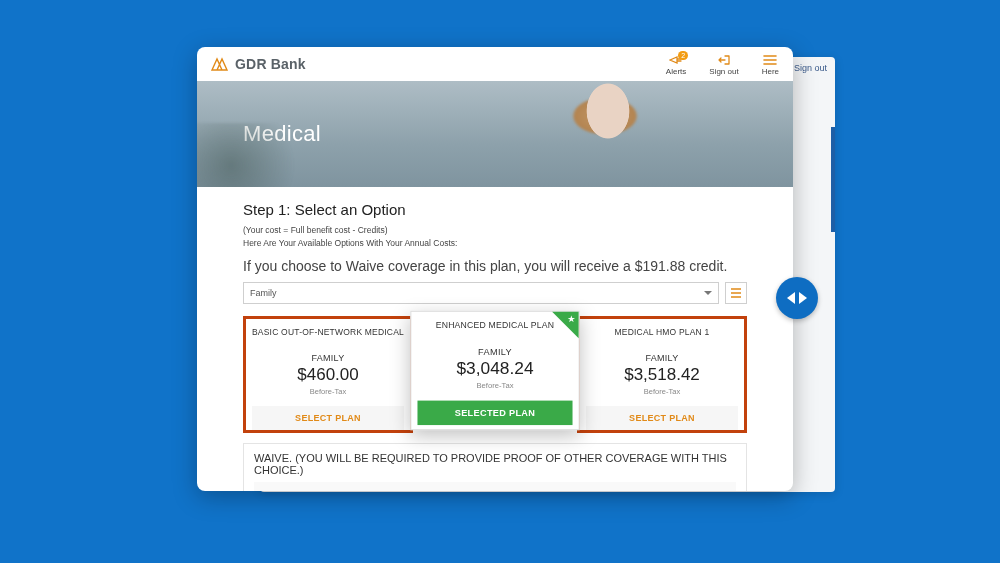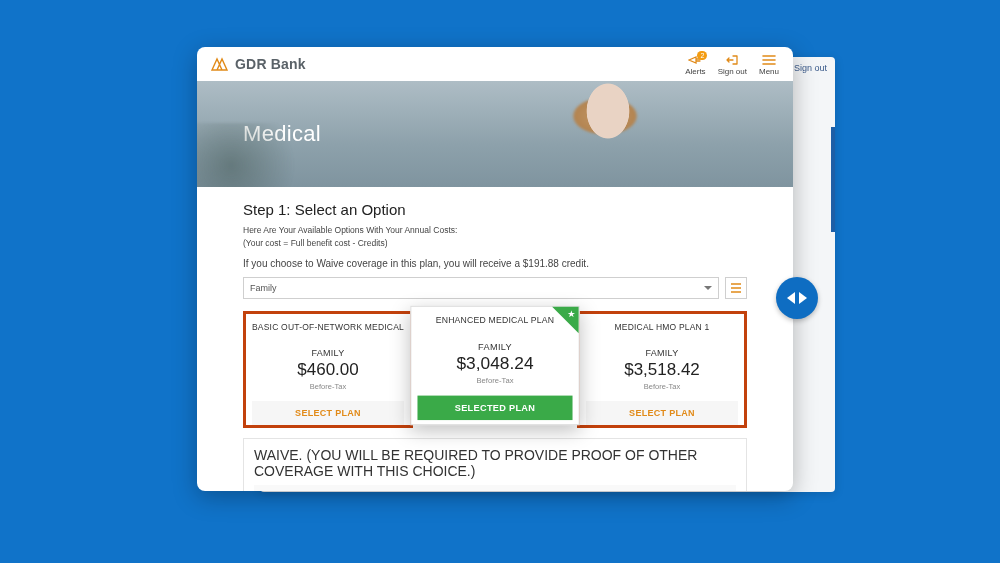--- a/index.html
+++ b/index.html
@@ -43,7 +43,7 @@
     }
     .brand { display: flex; align-items: center; gap: 6px; }
     .brand-text { font-size: 14px; font-weight: 600; color: #5a6268; letter-spacing: .2px; }
-    .topnav { display: flex; align-items: flex-end; gap: 12px; }
+    .topnav { display: flex; align-items: flex-end; gap: 23px; }
     .topnav-item { display: flex; flex-direction: column; align-items: center; font-size: 8px; color: #444; cursor: pointer; }
     .topnav-item .ico { width: 16px; height: 14px; display:flex; align-items:center; justify-content:center; position:relative; }
     .alerts-badge { position:absolute; top:-2px; right:-4px; background:#f39c12; color:#fff; font-size:7px; border-radius:6px; padding:0 3px; line-height:9px; }

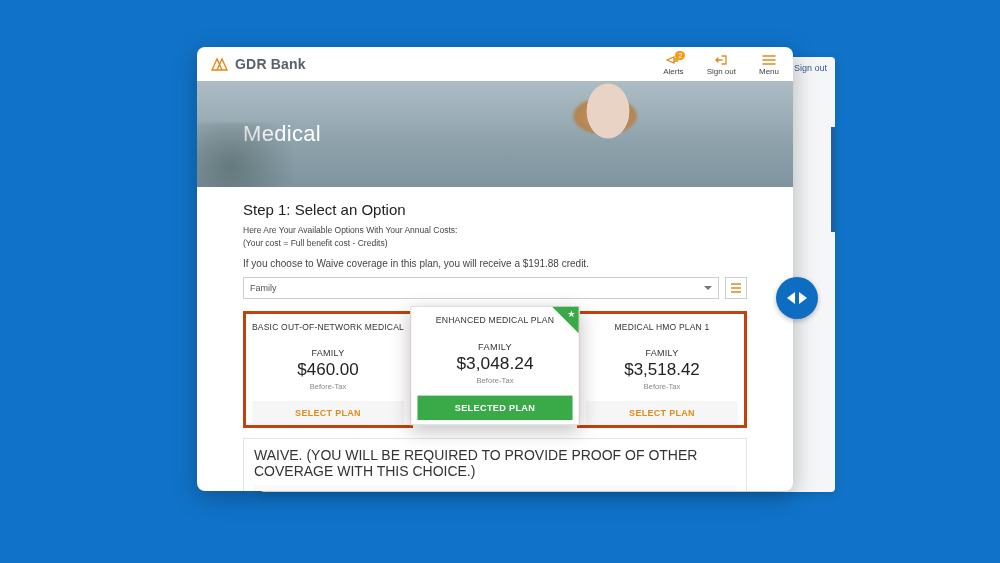--- a/index.html
+++ b/index.html
@@ -181,7 +181,7 @@
               <path d="M1 2 H13 M1 6 H13 M1 10 H13" stroke="#e18a18" stroke-width="1.6" stroke-linecap="round"></path>
             </svg>
         </span>
-        <span>Menu</span>
+        <span>Here</span>
       </div>
     </div>
   </div>

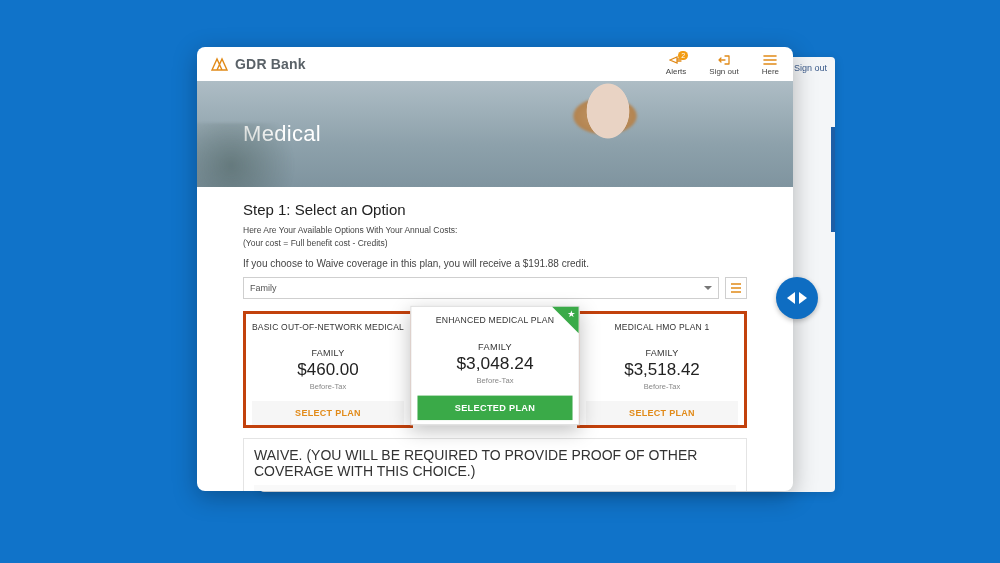--- a/index.html
+++ b/index.html
@@ -194,8 +194,8 @@
 
   <div class="content">
     <div class="step-title">Step 1: Select an Option</div>
+    <div class="subtext">(Your cost = Full benefit cost - Credits)</div>
     <div class="subtext">Here Are Your Available Options With Your Annual Costs:</div>
-    <div class="subtext">(Your cost = Full benefit cost - Credits)</div>
     <div class="subtext2">If you choose to Waive coverage in this plan, you will receive a $191.88 credit.</div>
 
     <div class="filter-row">

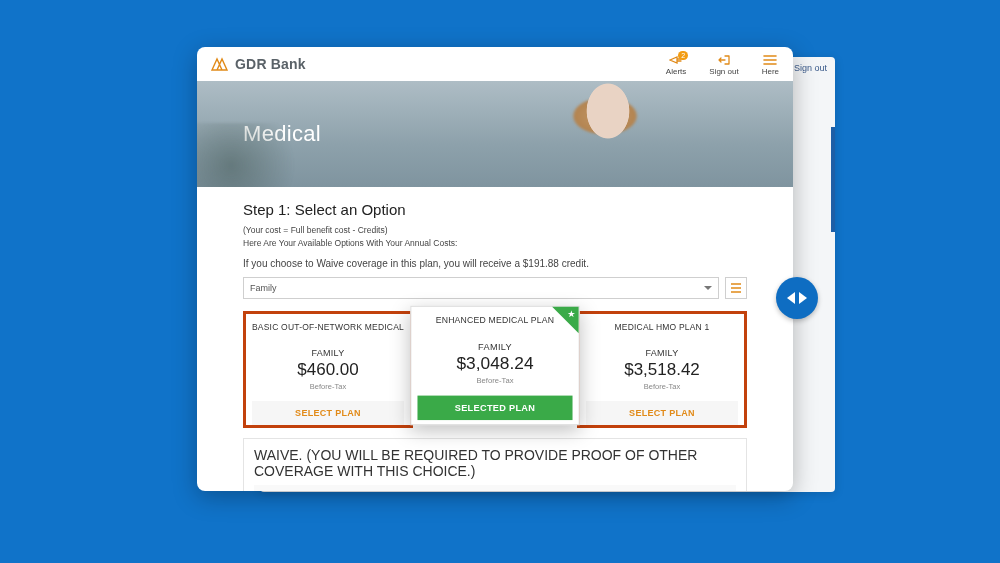--- a/index.html
+++ b/index.html
@@ -77,7 +77,7 @@
     }
     .step-title { font-size: 15px; font-weight: 400; color:#222; margin-bottom: 6px; }
     .subtext { font-size: 8.5px; color:#444; line-height: 1.5; }
-    .subtext2 { font-size: 10px; color:#444; margin-top: 8px; }
+    .subtext2 { font-size: 14px; color:#444; margin-top: 8px; }
     .filter-row { display:flex; gap:6px; margin-top:8px; }
     .family-select {
       flex:1; border:1px solid #cfcfcf; font-size:9px; color:#555;

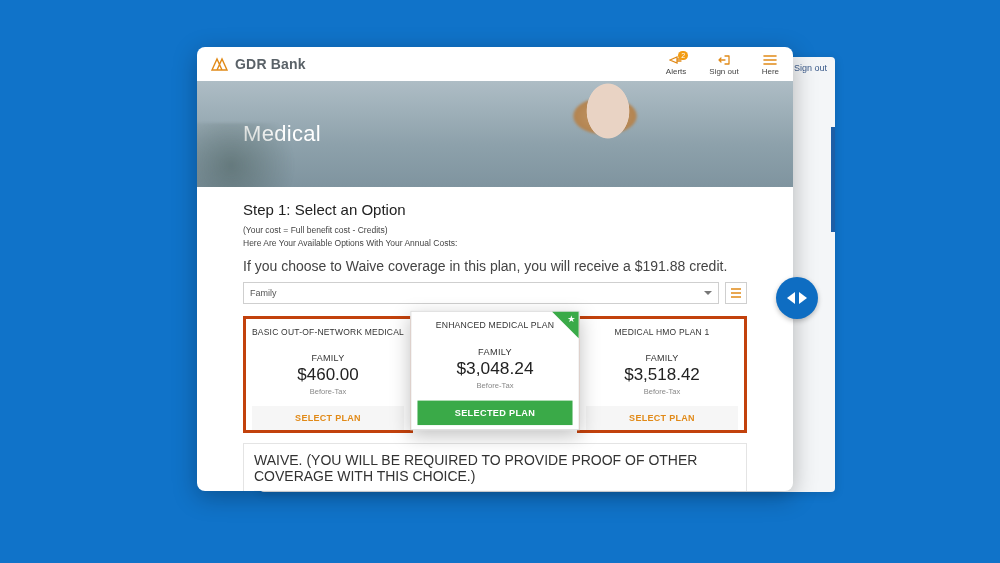--- a/index.html
+++ b/index.html
@@ -125,7 +125,7 @@
       margin-top:10px; border:1px solid #e4e4e4; background:#fff;
       padding:8px 10px 0 10px;
     }
-    .waive-text { font-size:14px; color:#333; }
+    .waive-text { font-size:11px; color:#333; }
     .waive-btn { text-align:center; color:#e18a18; font-size:9px; font-weight:700; padding:7px 0; background:#f9f9f9; margin-top:6px; cursor:pointer;}
     .slider-ctrl {
       position:absolute;

